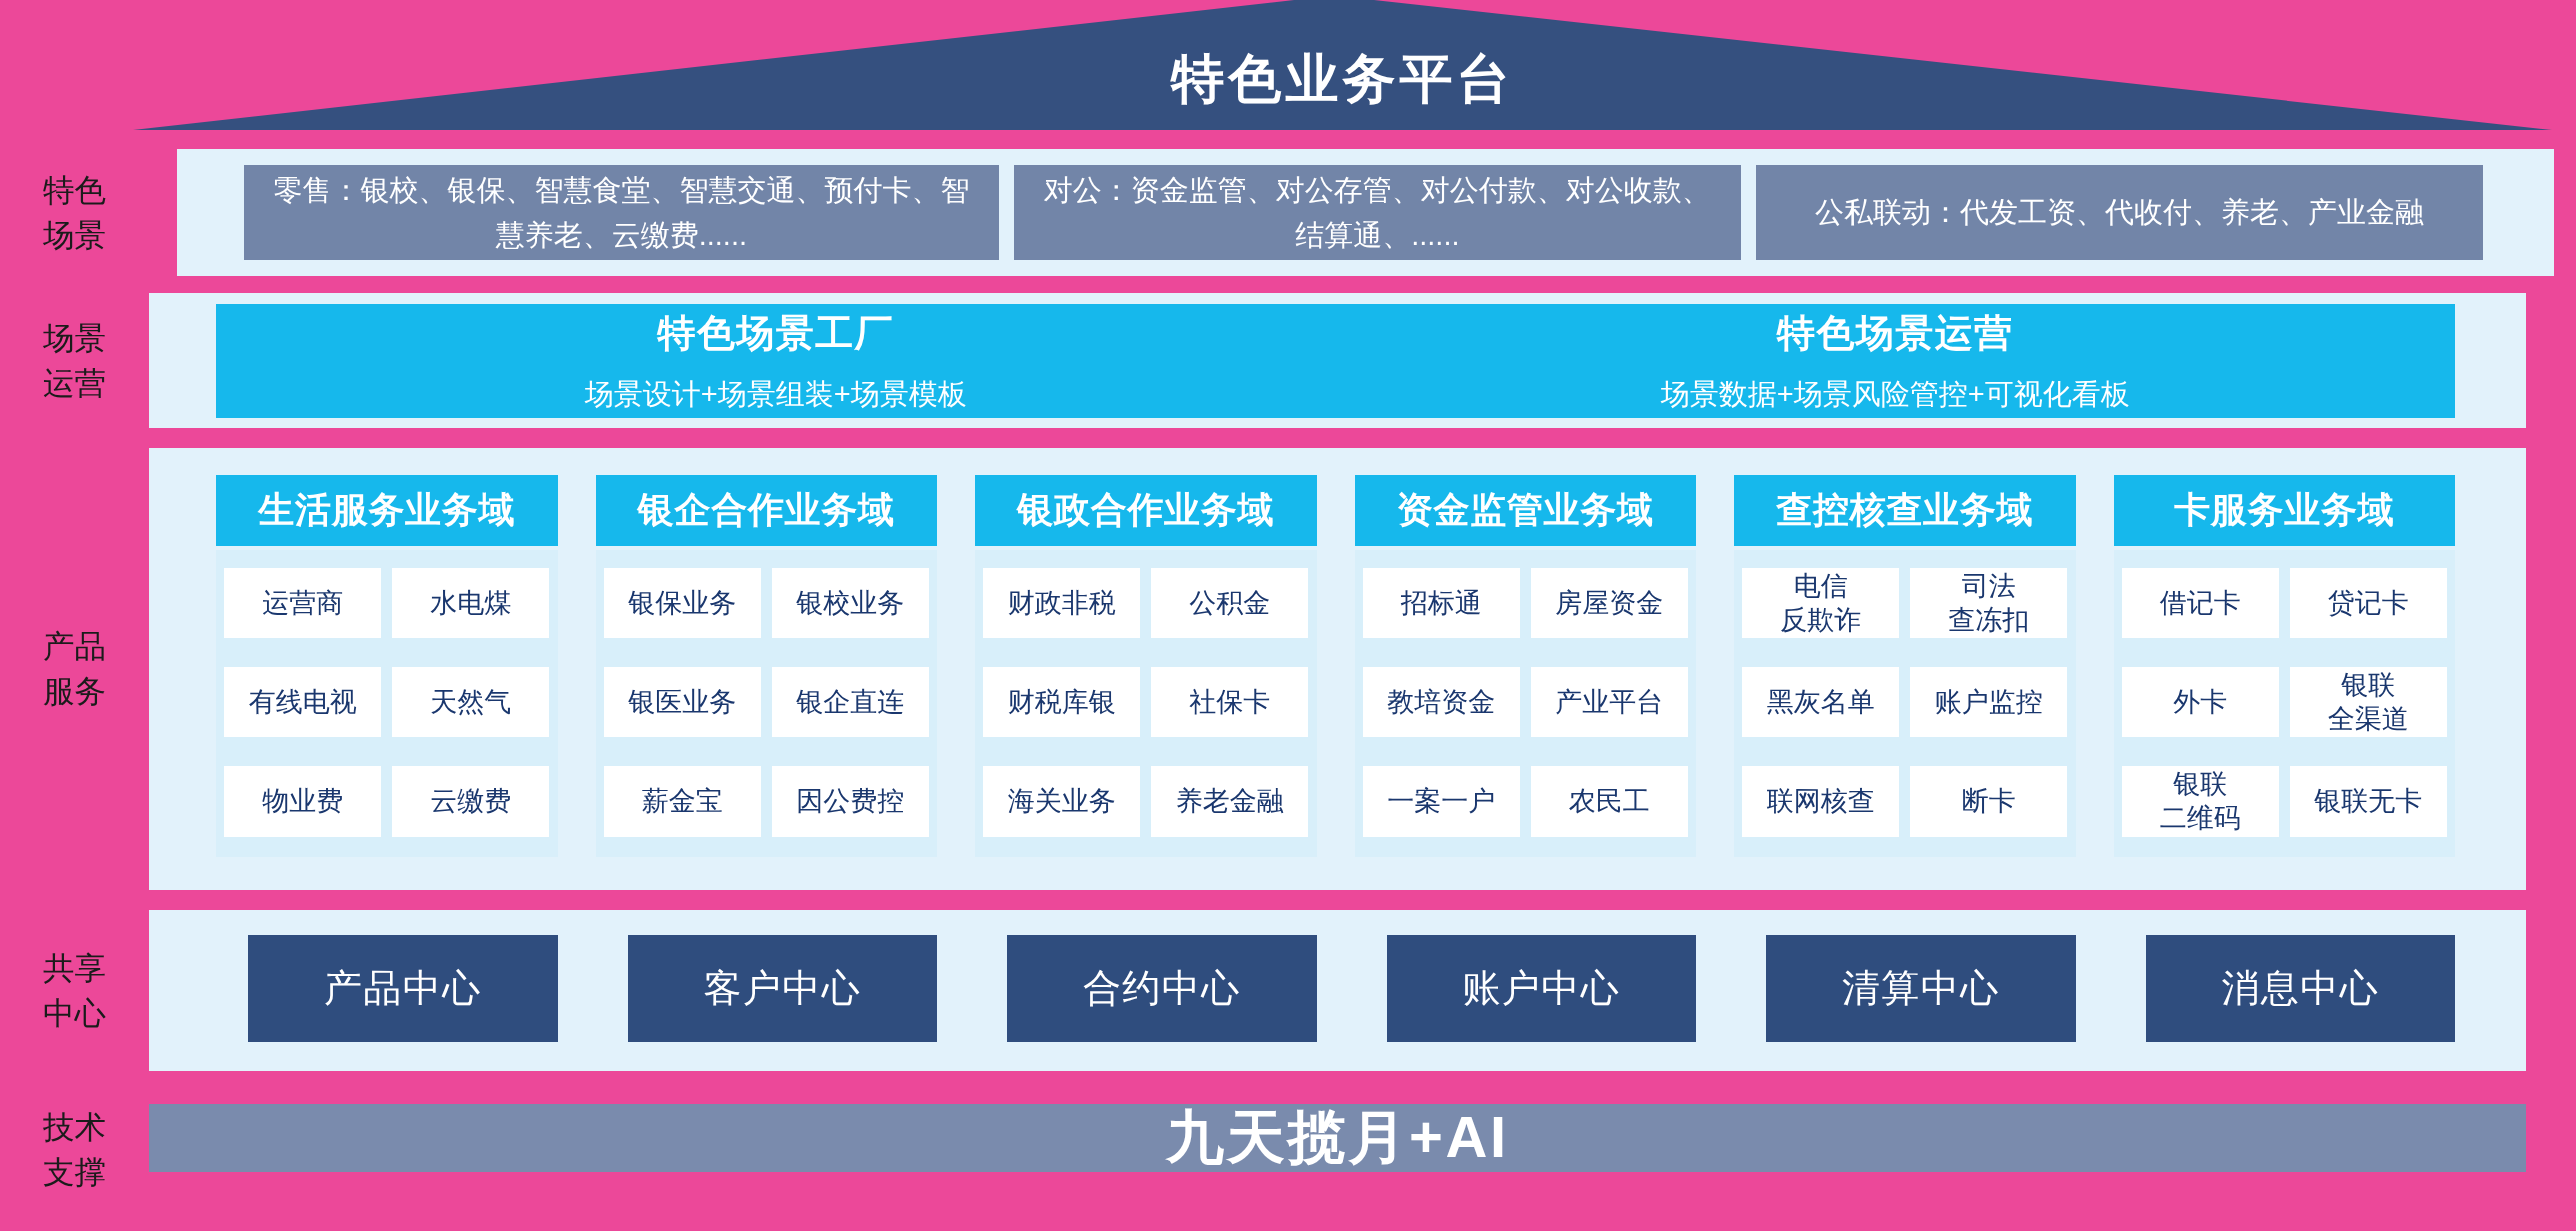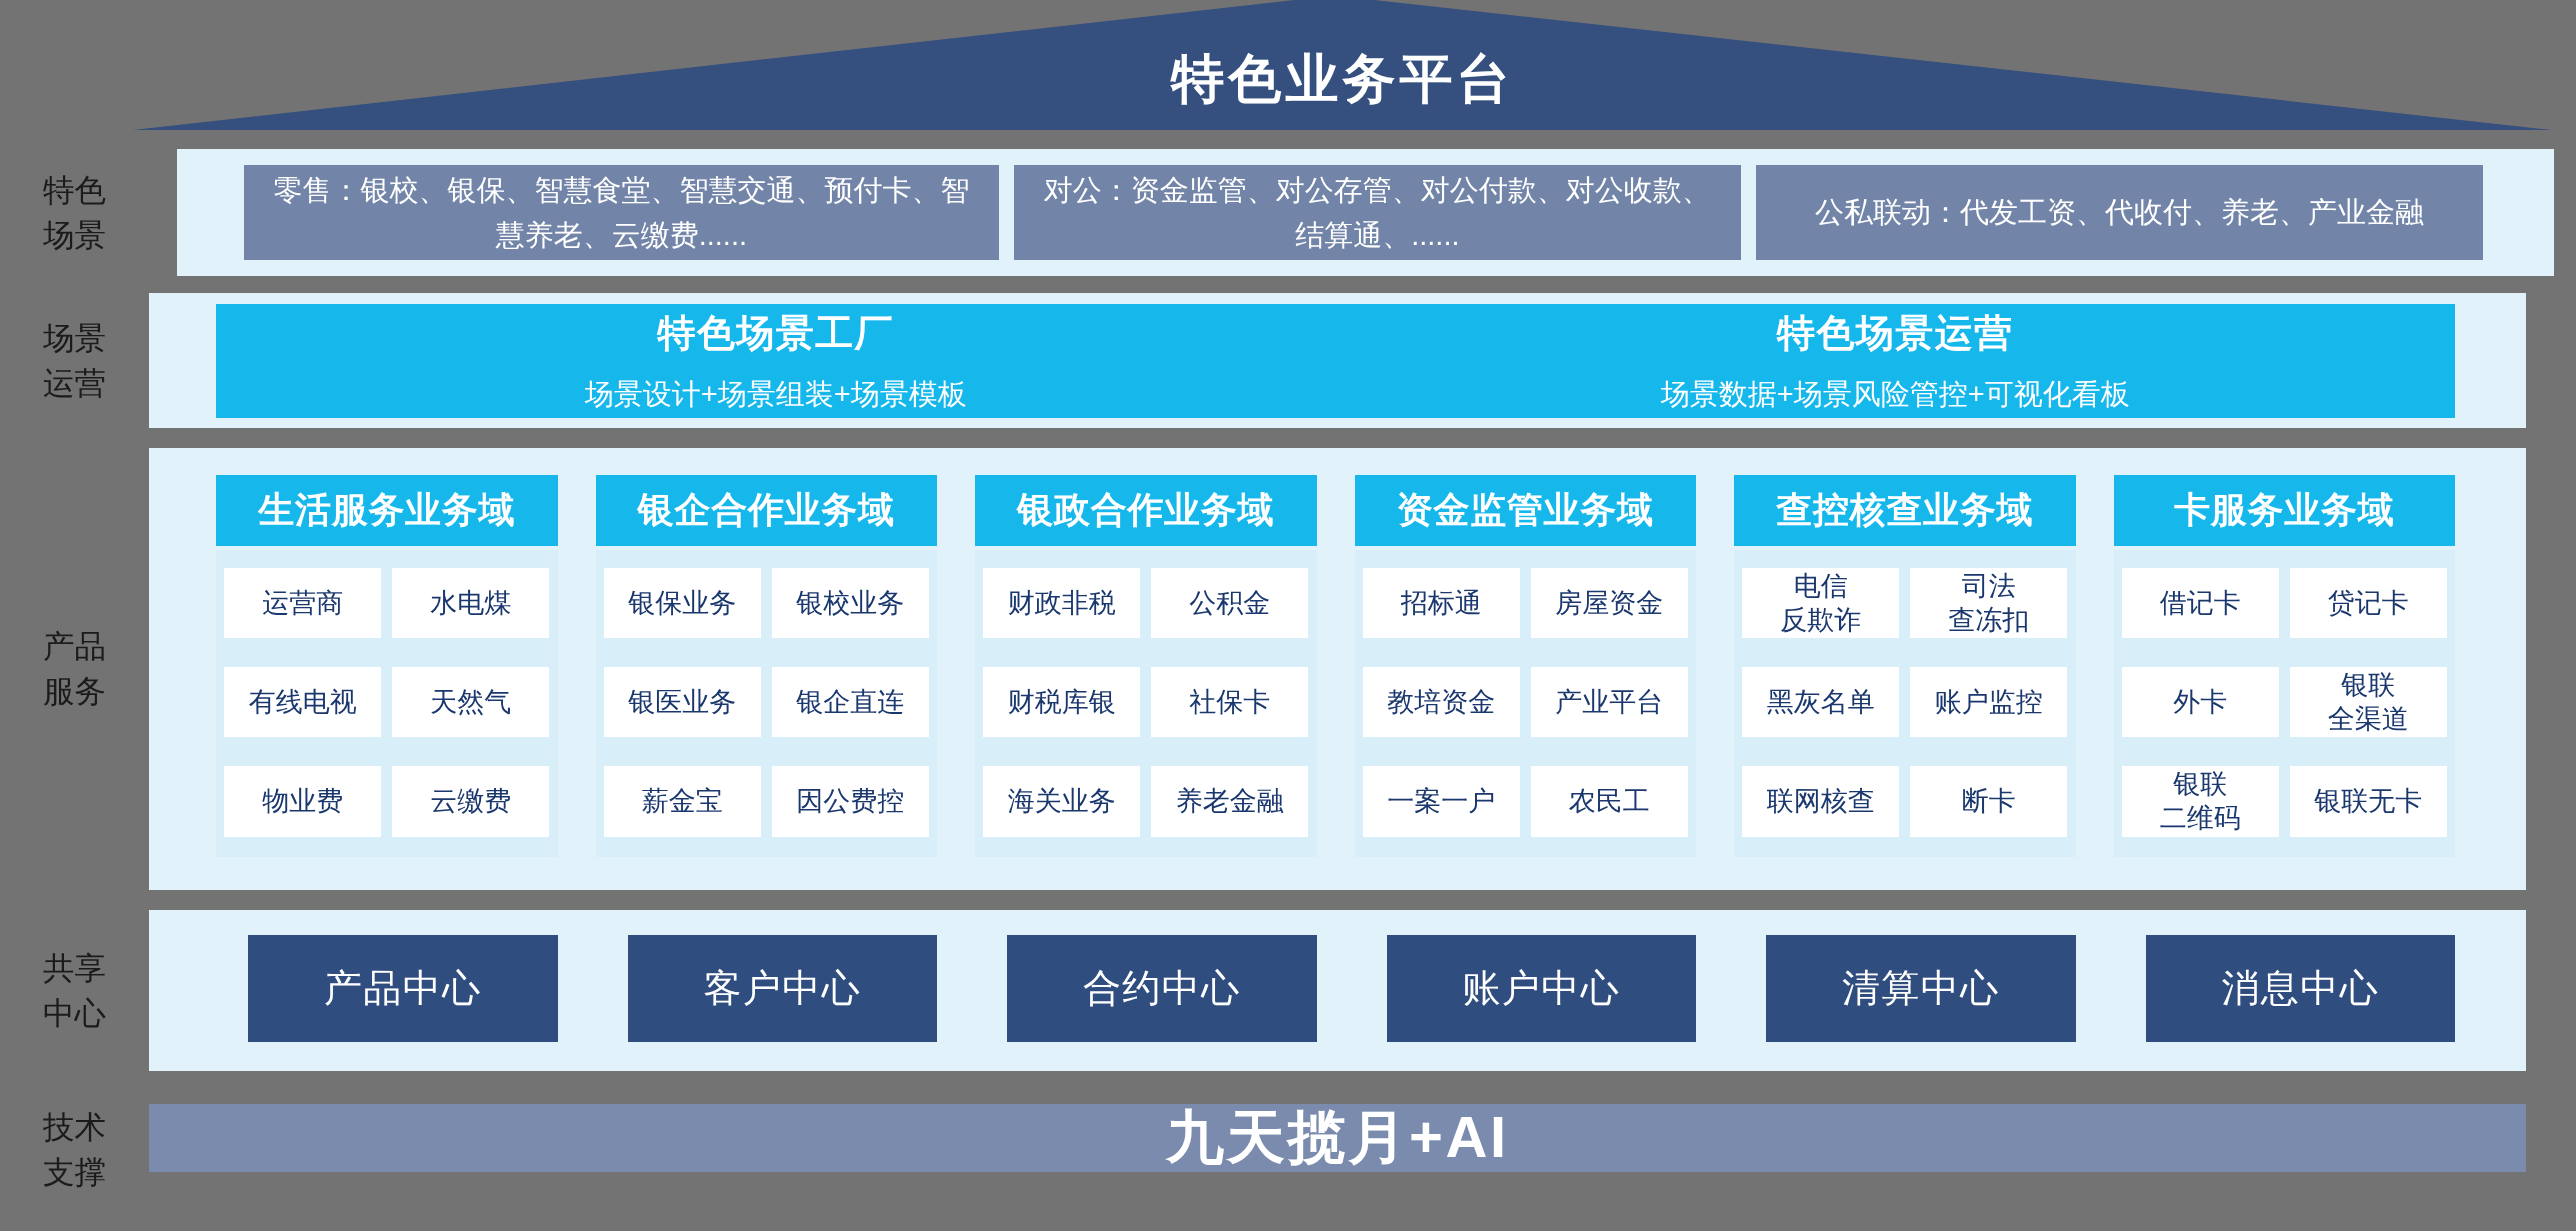--- a/index.html
+++ b/index.html
@@ -18,7 +18,7 @@
   .page{
     position:relative;
     width:2576px;height:1232px;
-    background:#737373;
+    background:#ec4899;
     font-family:"Liberation Sans","DejaVu Sans",sans-serif;
     overflow:hidden;
   }

